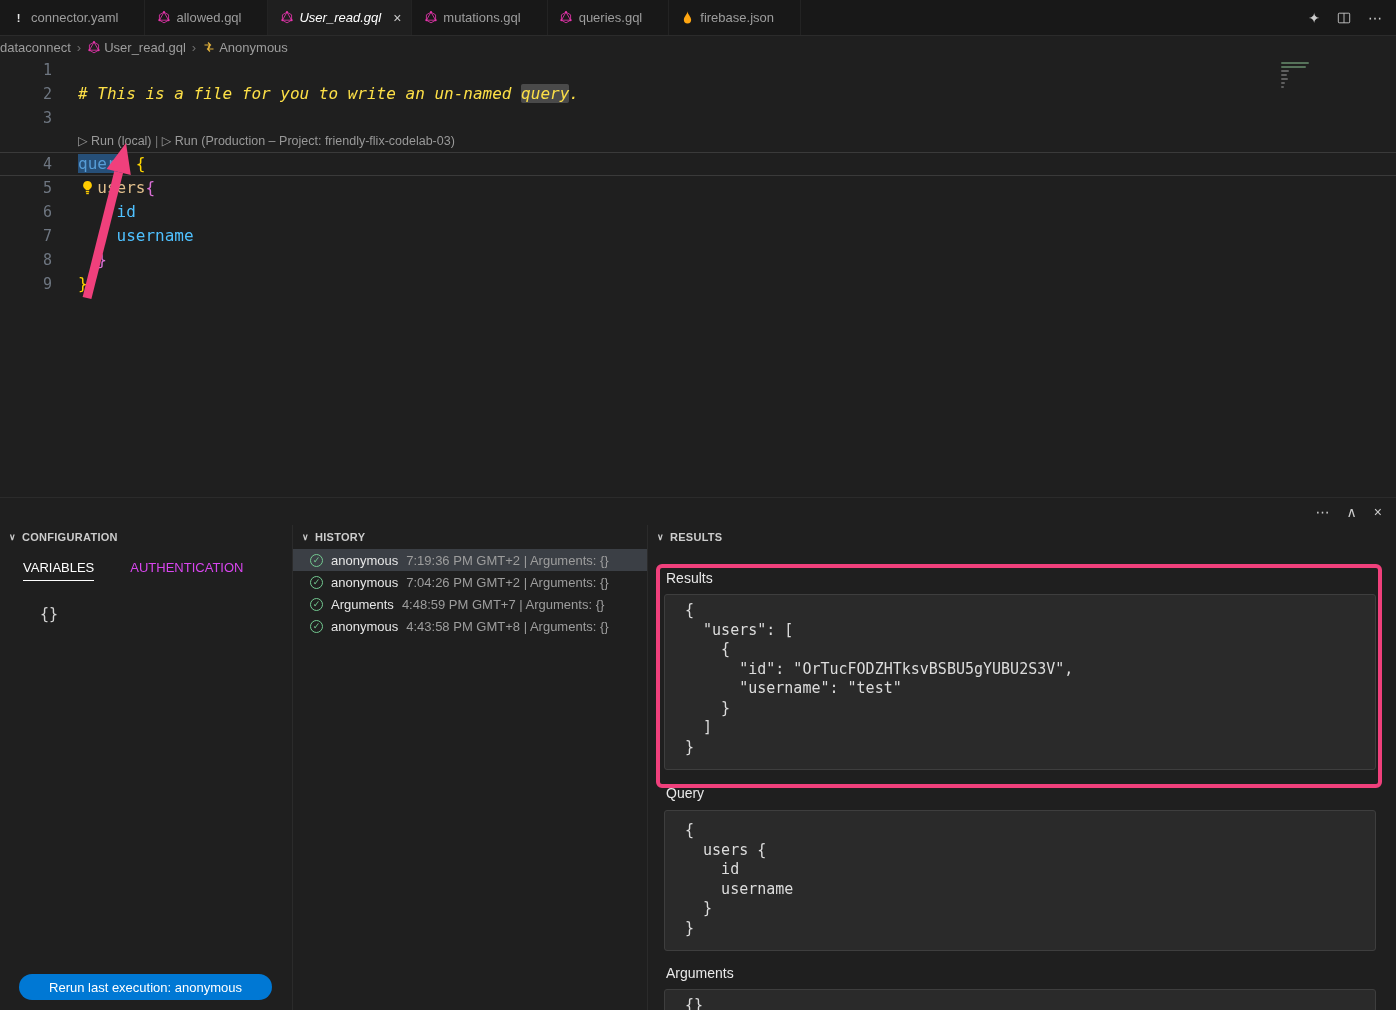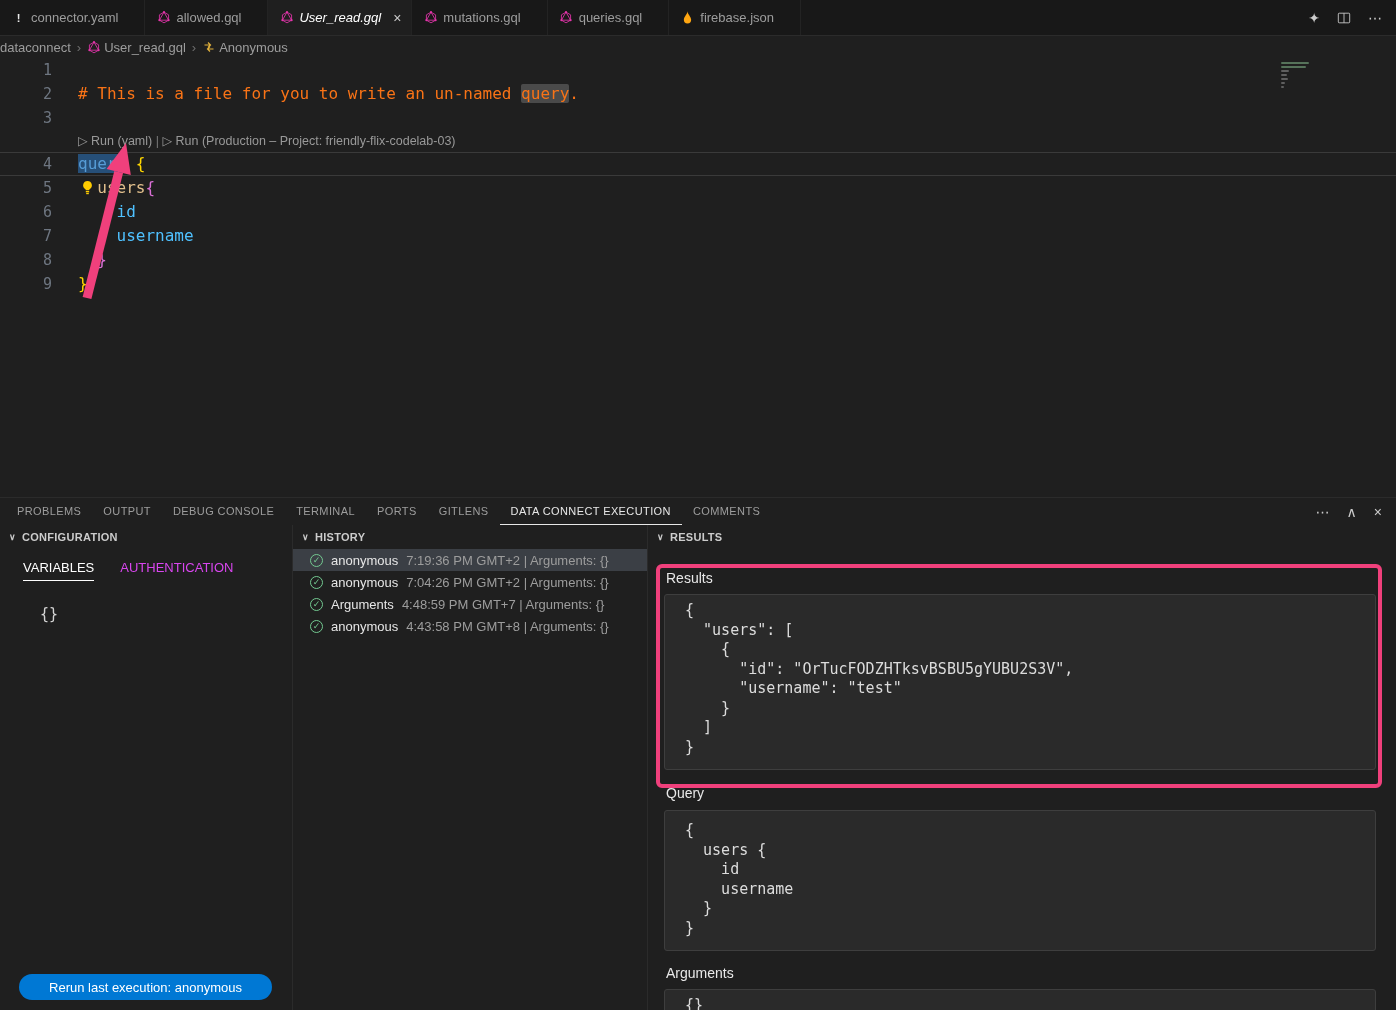--- a/index.html
+++ b/index.html
@@ -35,7 +35,7 @@
   .codelens-row { height:22px; line-height:22px; font-family:"Liberation Sans",sans-serif; font-size:12.5px; color:#999999; font-style:normal; }
   .cl-link { cursor:pointer; color:#999999; }
   .cl-sep { color:#777777; }
-  .comment { color:#f97316; }
+  .comment { color:#fde047; font-style:italic; }
   .word-highlight { background:rgba(99,99,99,0.65); border-radius:2px; }
   .keyword { color:#569cd6; }
   .selection { background:#264f78; }

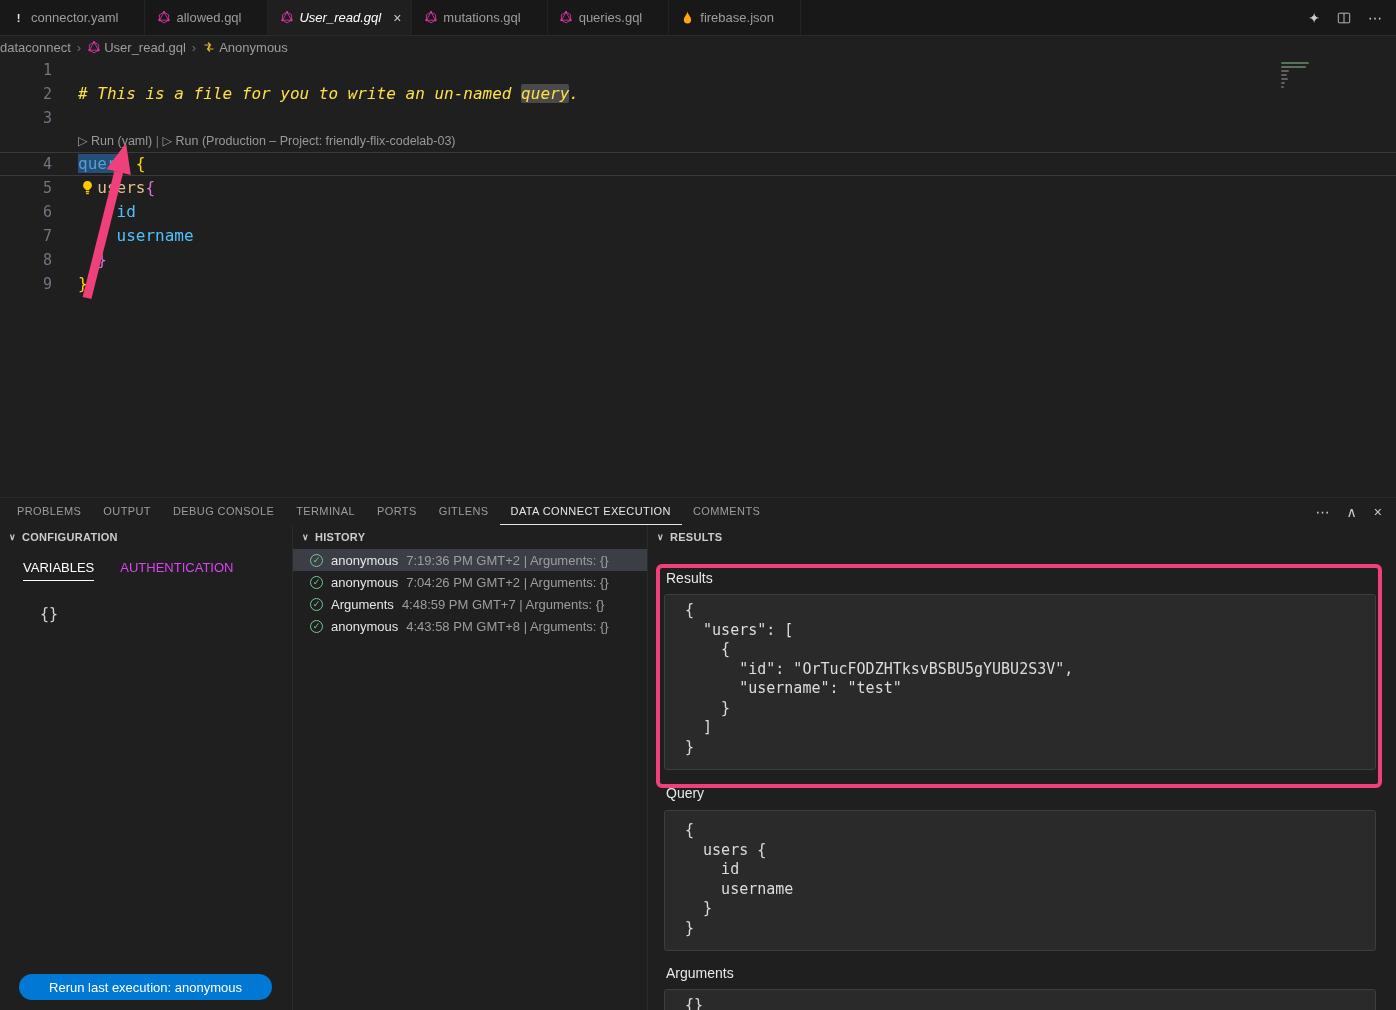--- a/index.html
+++ b/index.html
@@ -221,7 +221,7 @@
         <div class="code-line"><span class="line-num">1</span><span class="code-text"></span></div>
         <div class="code-line"><span class="line-num">2</span><span class="code-text"><span class="comment"># This is a file for you to write an un-named </span><span class="comment word-highlight">query</span><span class="comment">.</span></span></div>
         <div class="code-line"><span class="line-num">3</span></div>
-        <div class="code-line codelens-row"><span class="line-num"></span><span class="cl-link">▷ Run (yaml)</span><span class="cl-sep"> | </span><span class="cl-link">▷ Run (Production – Project: friendly-flix-codelab-03)</span></div>
+        <div class="code-line codelens-row"><span class="line-num"></span><span class="cl-link">▷ Run (local)</span><span class="cl-sep"> | </span><span class="cl-link">▷ Run (Production – Project: friendly-flix-codelab-03)</span></div>
         <div class="code-line current"><span class="line-num">4</span><span class="code-text"><span class="keyword selection">query</span><span class="plain"> </span><span class="brace-gold">{</span></span></div>
         <div class="code-line"><span class="line-num">5</span><span class="code-text"><span class="plain">  </span><span class="field-gold">users</span><span class="brace-pink">{</span></span></div>
         <div class="code-line"><span class="line-num">6</span><span class="code-text"><span class="plain">    </span><span class="field-blue">id</span></span></div>

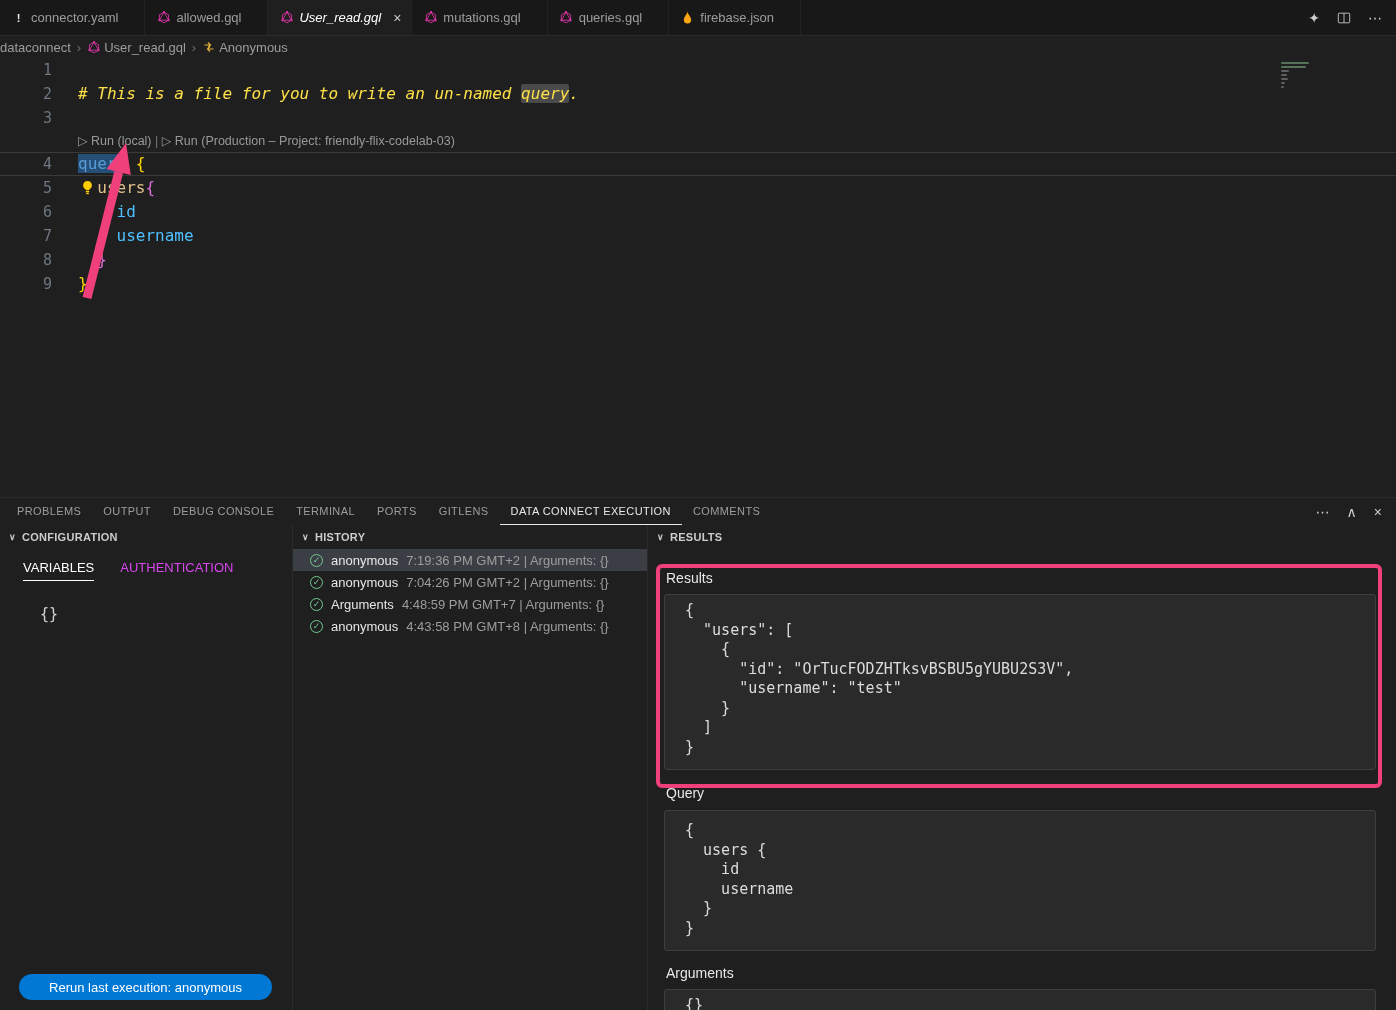--- a/index.html
+++ b/index.html
@@ -256,16 +256,6 @@
 
   <section class="panel">
     <div class="panel-tabbar">
-      <div class="panel-tabs" id="panel-tabs">
-          <span class="panel-tab">PROBLEMS</span>
-          <span class="panel-tab">OUTPUT</span>
-          <span class="panel-tab">DEBUG CONSOLE</span>
-          <span class="panel-tab">TERMINAL</span>
-          <span class="panel-tab">PORTS</span>
-          <span class="panel-tab">GITLENS</span>
-          <span class="panel-tab active">DATA CONNECT EXECUTION</span>
-          <span class="panel-tab">COMMENTS</span>
-        </div>
       <div class="panel-actions">
         <span>⋯</span>
         <span>∧</span>

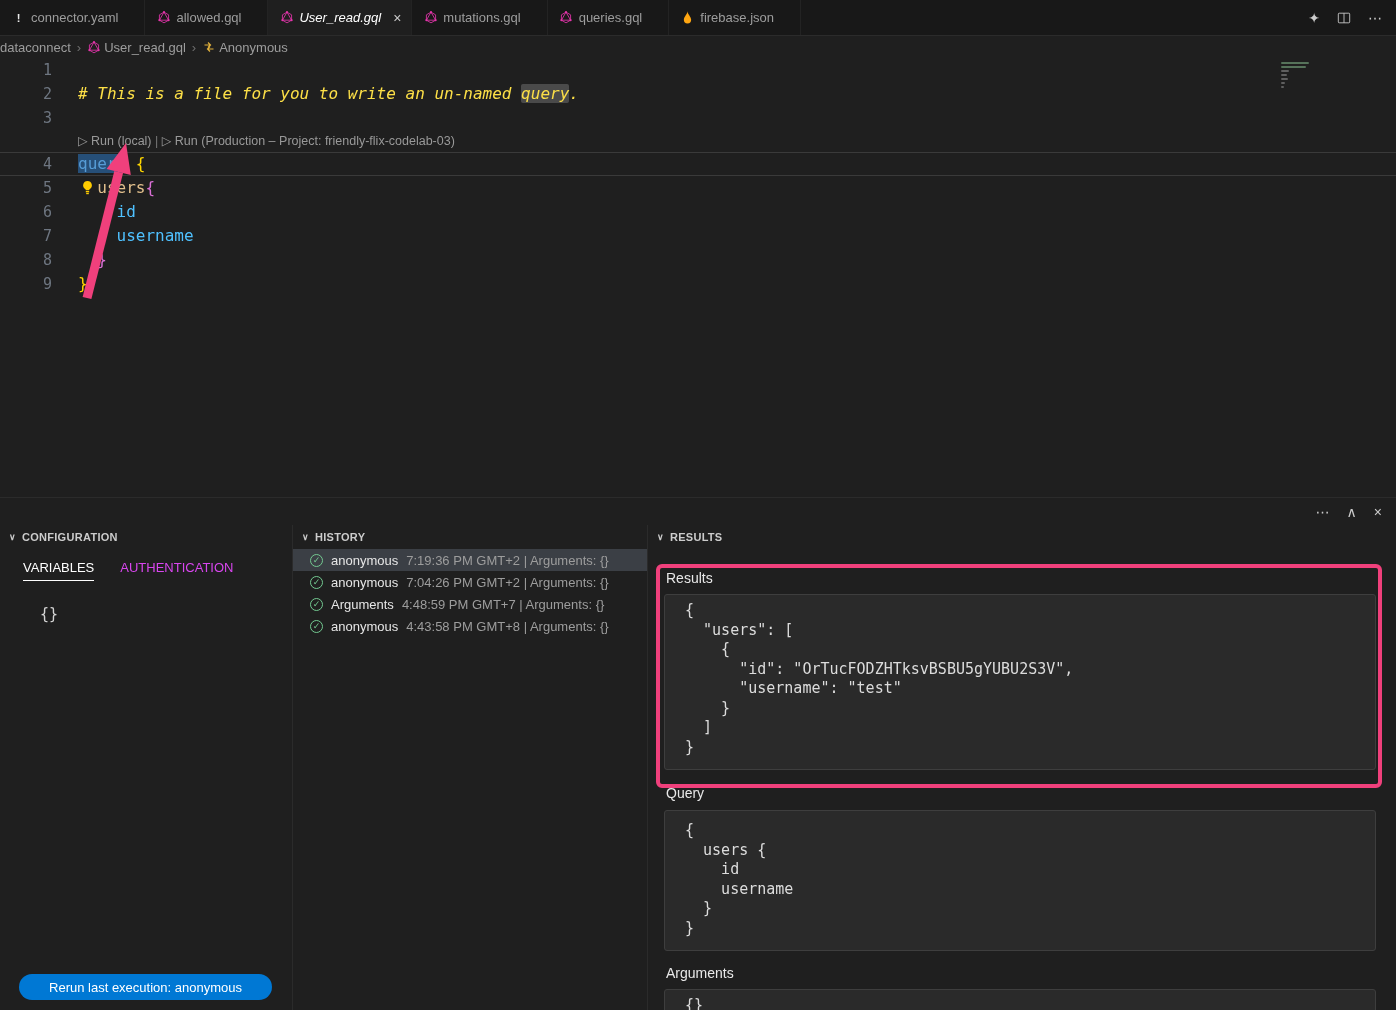--- a/index.html
+++ b/index.html
@@ -66,7 +66,7 @@
   .col-history { width:355px; border-right:1px solid #2b2b2b; }
   .col-results { flex:1; overflow:hidden; }
 
-  .config-tabs { display:flex; gap:26px; margin:11px 0 0 23px; }
+  .config-tabs { display:flex; gap:36px; margin:11px 0 0 23px; }
   .config-tab { font-size:13px; color:#d946ef; padding-bottom:5px; cursor:pointer; border-bottom:1px solid transparent; }
   .config-tab.active { color:#ffffff; border-bottom-color:#ffffff; }
   .config-vars { margin:24px 0 0 40px; font-family:"DejaVu Sans Mono",monospace; font-size:15px; color:#d4d4d4; }

